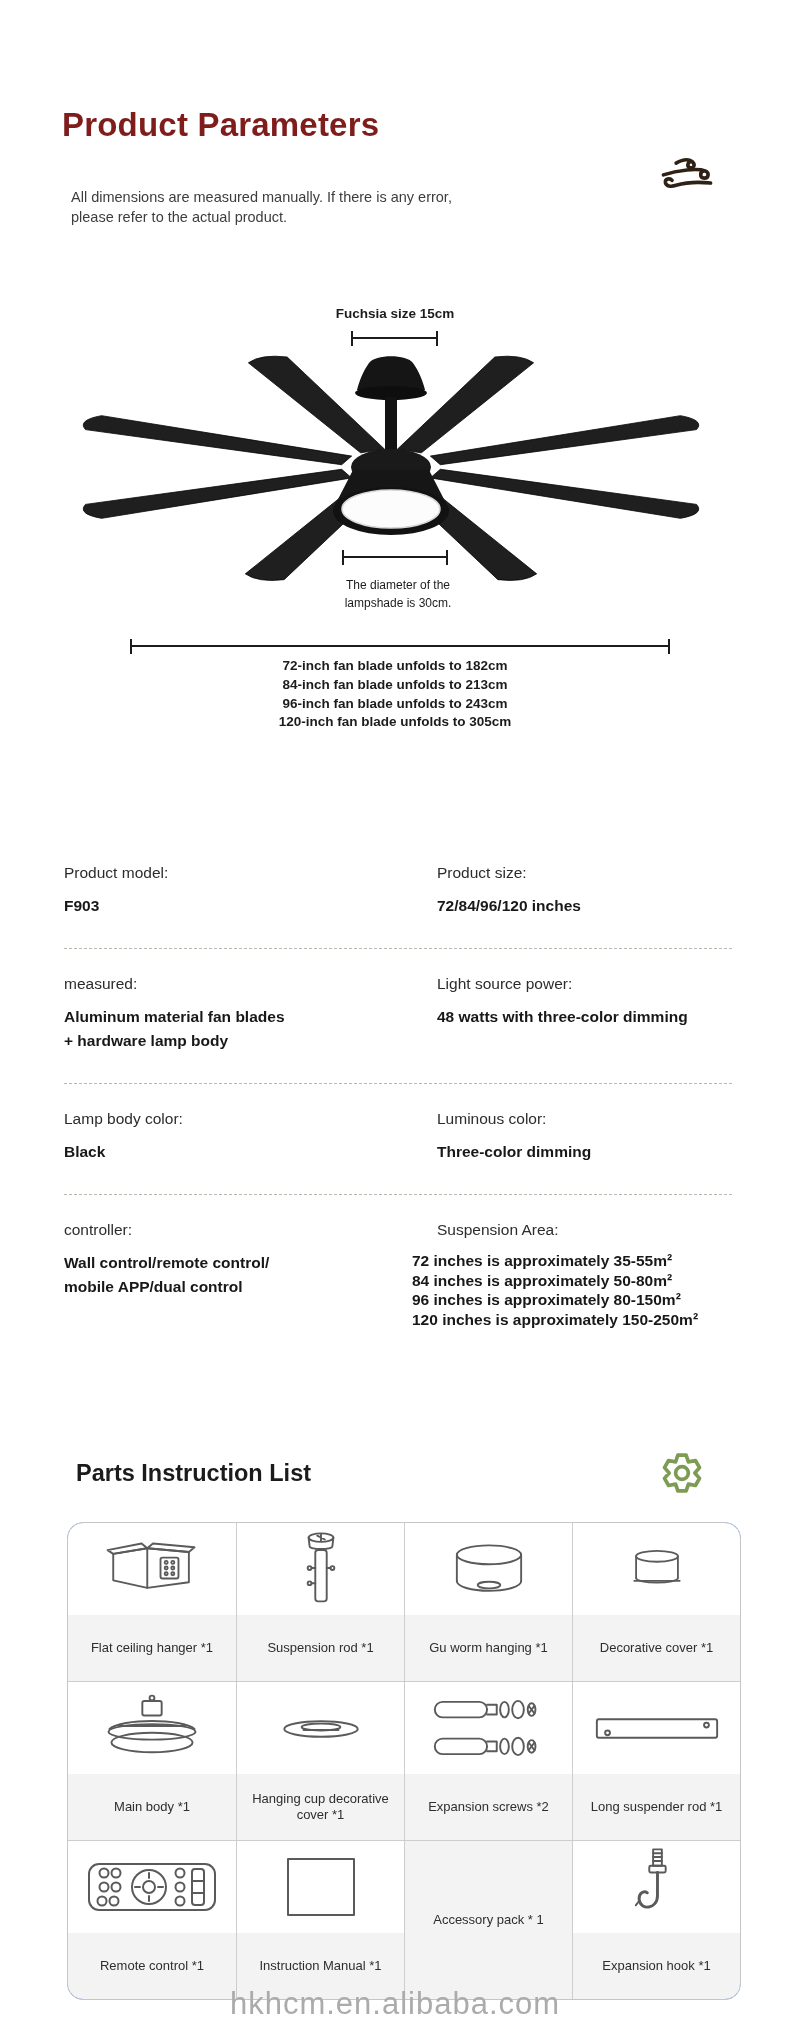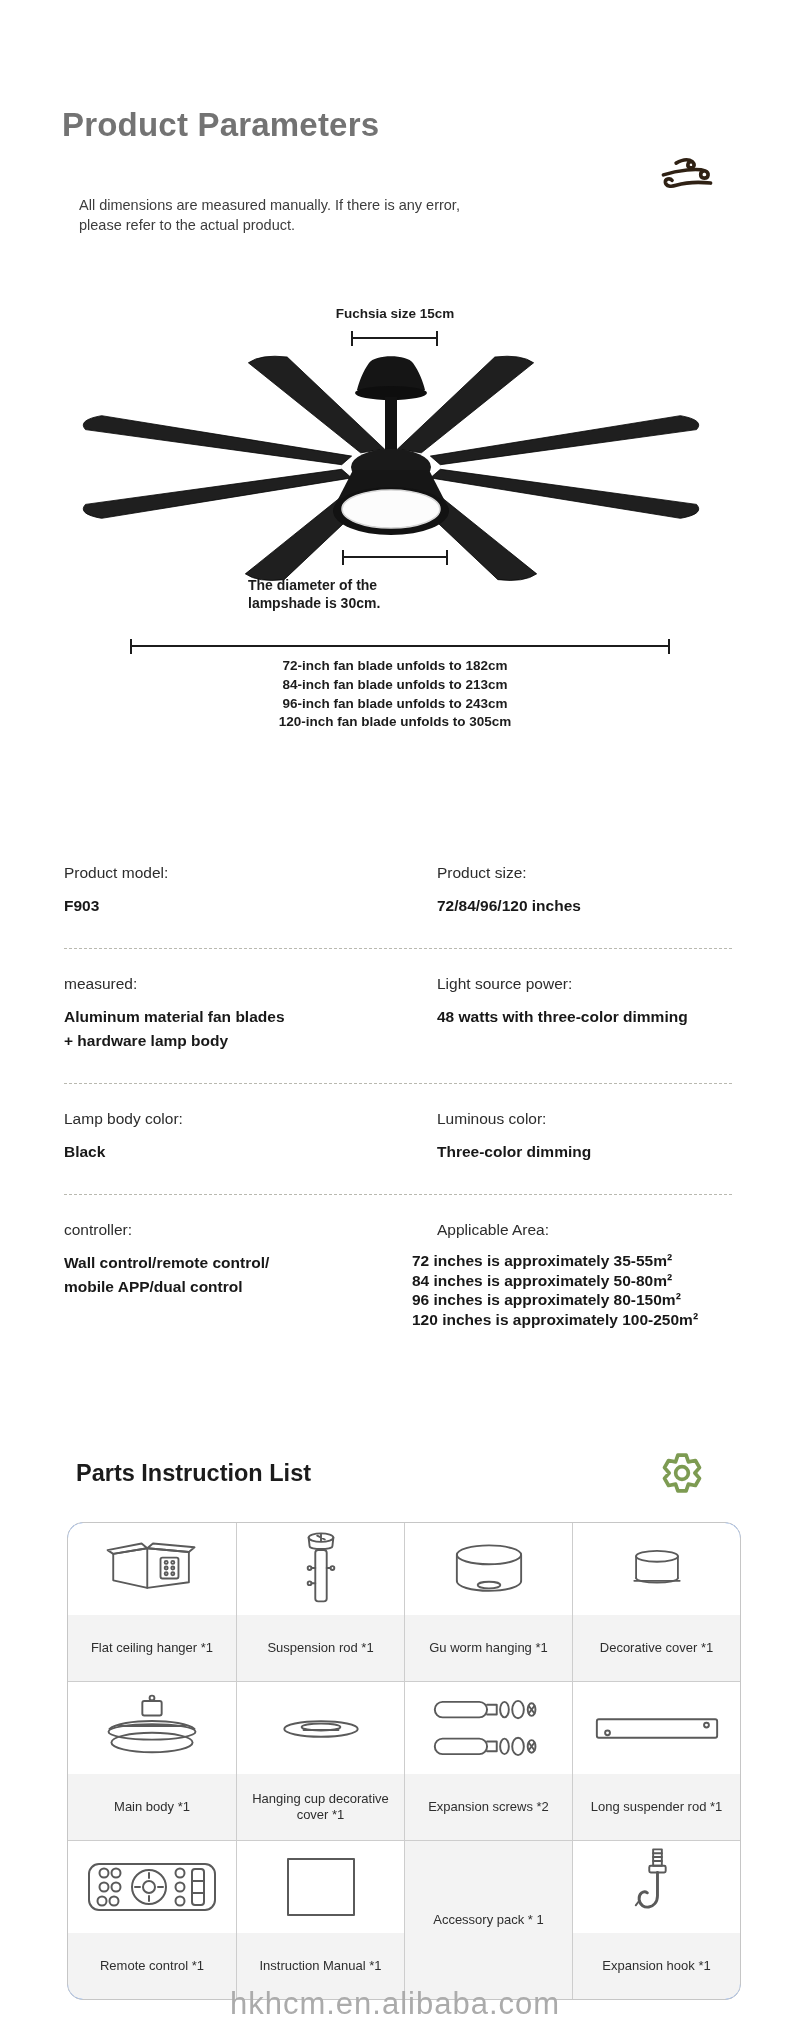--- a/index.html
+++ b/index.html
@@ -7,7 +7,7 @@
         font-family:"Liberation Sans","DejaVu Sans",sans-serif;color:#1d1d1d;}
 
   
-  .title{position:absolute;left:62px;top:106px;margin:0;font-size:33px;font-weight:bold;color:#737373;letter-spacing:.2px;}
+  .title{position:absolute;left:62px;top:106px;margin:0;font-size:33px;font-weight:bold;color:#7f1d1d;letter-spacing:.2px;}
   .subtitle{position:absolute;left:63px;top:179px;margin:16px;font-size:14.5px;color:#3d3d3d;line-height:20px;white-space:pre-line;}
   .wind{position:absolute;left:658px;top:150px;width:58px;height:48px;}
 

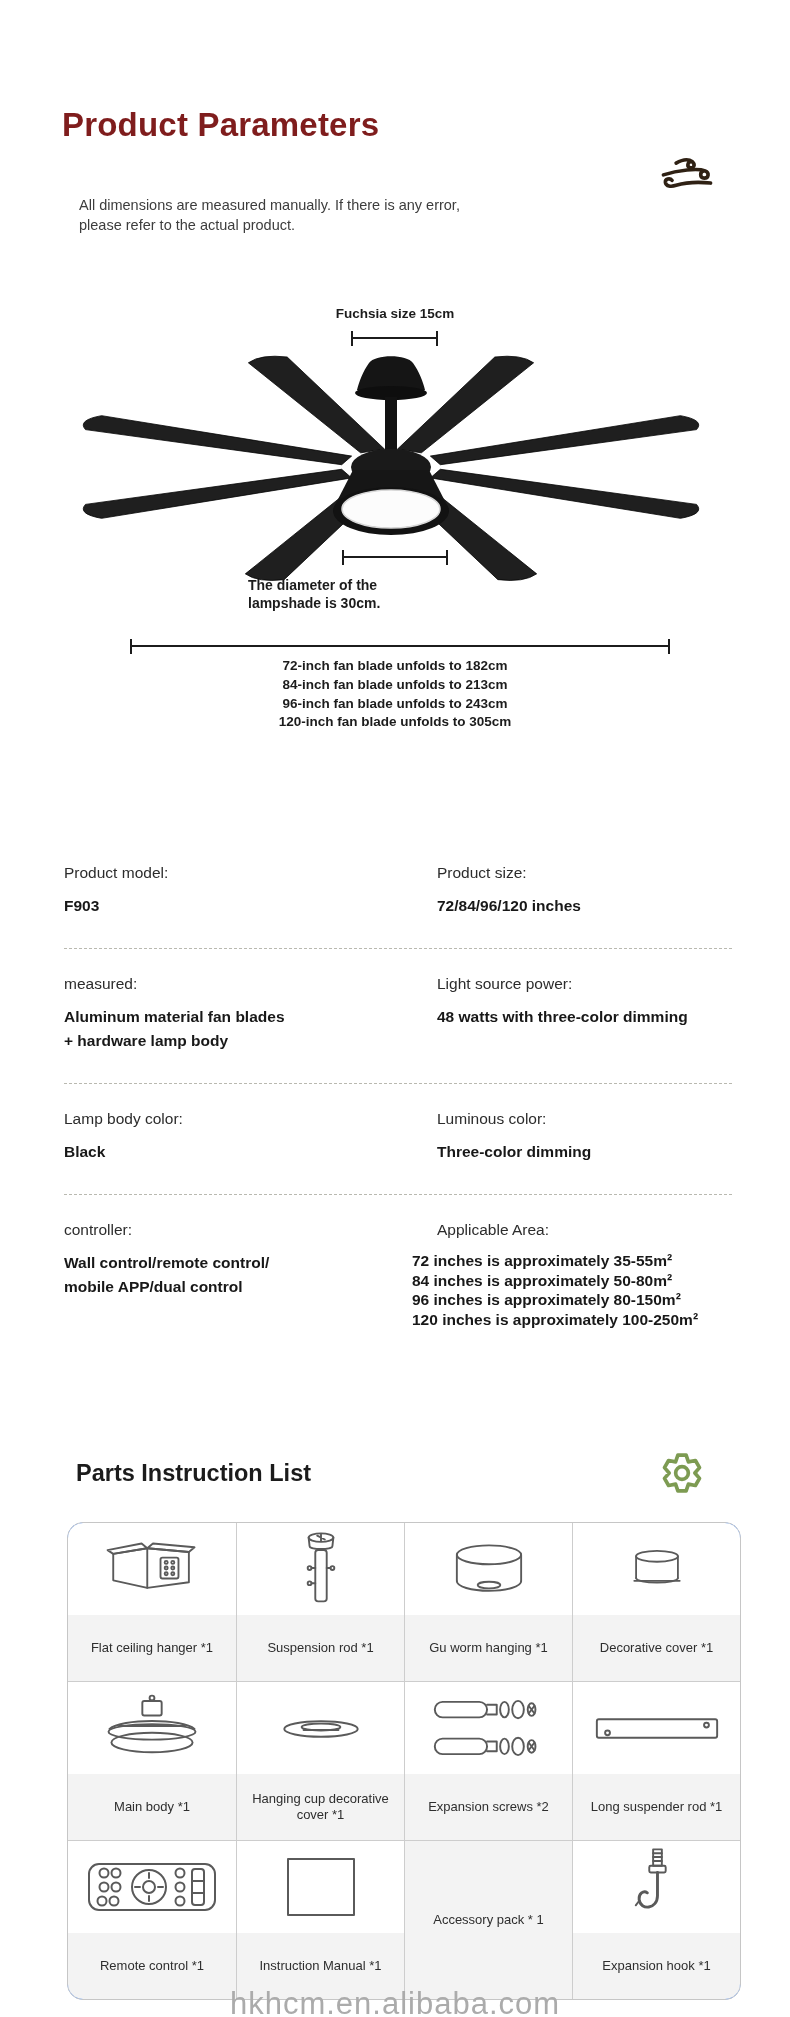--- a/index.html
+++ b/index.html
@@ -8,7 +8,7 @@
 
   
   .title{position:absolute;left:62px;top:106px;margin:0;font-size:33px;font-weight:bold;color:#7f1d1d;letter-spacing:.2px;}
-  .subtitle{position:absolute;left:63px;top:179px;margin:16px;font-size:14.5px;color:#3d3d3d;line-height:20px;white-space:pre-line;}
+  .subtitle{position:absolute;left:63px;top:179px;margin:8px;font-size:14.5px;color:#3d3d3d;line-height:20px;white-space:pre-line;}
   .wind{position:absolute;left:658px;top:150px;width:58px;height:48px;}
 
   

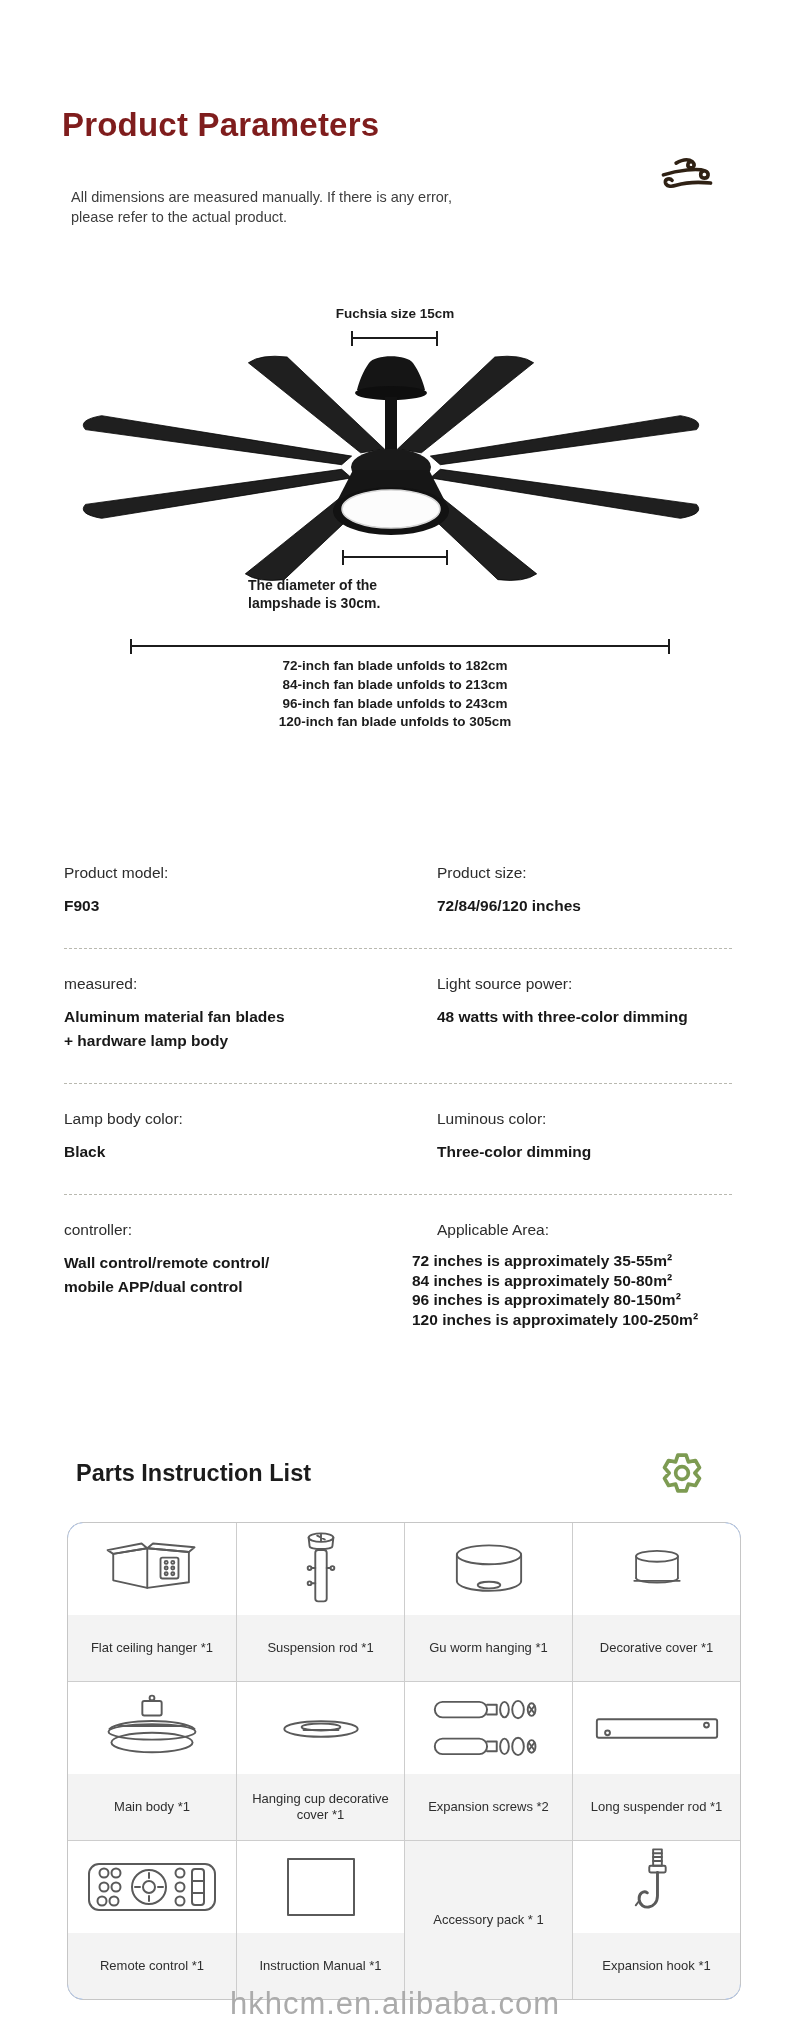--- a/index.html
+++ b/index.html
@@ -21,7 +21,7 @@
   .dim-lamp{left:342px;top:556px;width:106px;}
   .dim-wide{left:130px;top:645px;width:540px;}
   .fan-svg{position:absolute;left:25px;top:349px;width:740px;height:262px;}
-  .lamp-label{position:absolute;left:248px;top:577px;width:300px;font-size:14px;font-weight:bold;
+  .lamp-label{position:absolute;left:248px;top:577px;width:300px;text-align:center;font-size:12px;font-weight:normal;
               line-height:17.5px;color:#1c1c1c;white-space:pre-line;}
   .unfold{position:absolute;left:0;top:657px;width:790px;text-align:center;}
   .unfold div{font-size:13.5px;font-weight:bold;line-height:18.8px;color:#1c1c1c;}

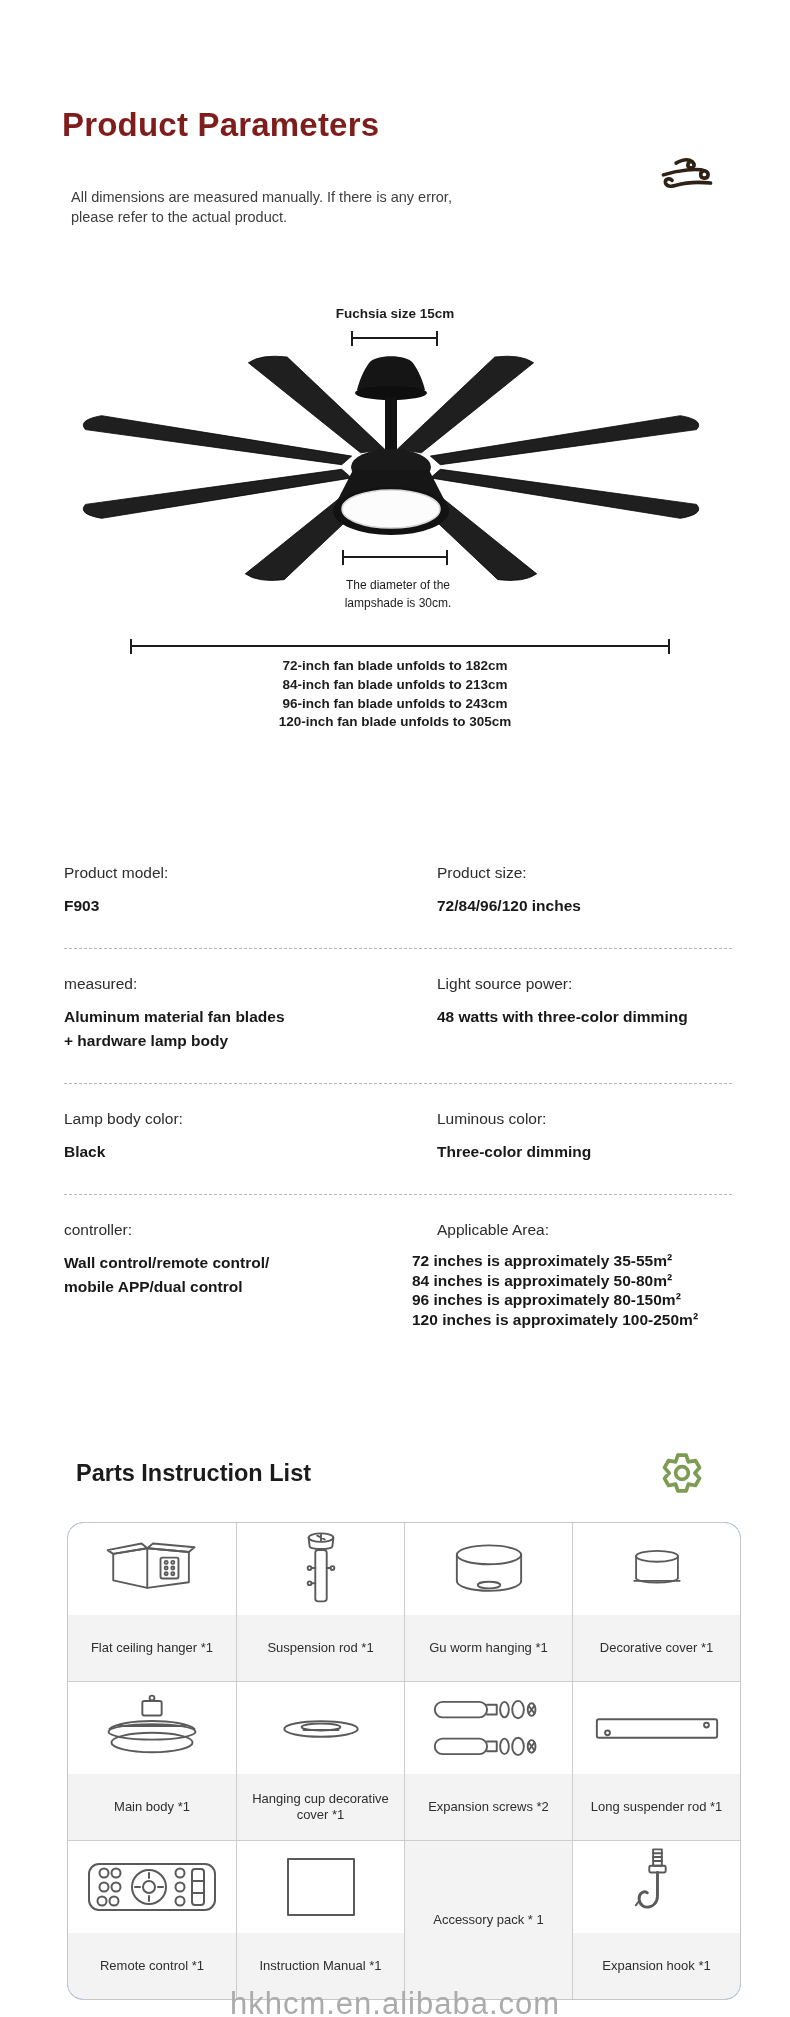--- a/index.html
+++ b/index.html
@@ -155,7 +155,7 @@
 mobile APP/dual control</p>
       </div>
       <div class="spec-col right">
-        <p class="spec-label">Applicable Area:</p>
+        <p class="spec-label">Suspension Area:</p>
         <p class="spec-value">72 inches is approximately 35-55m²
 84 inches is approximately 50-80m²
 96 inches is approximately 80-150m²

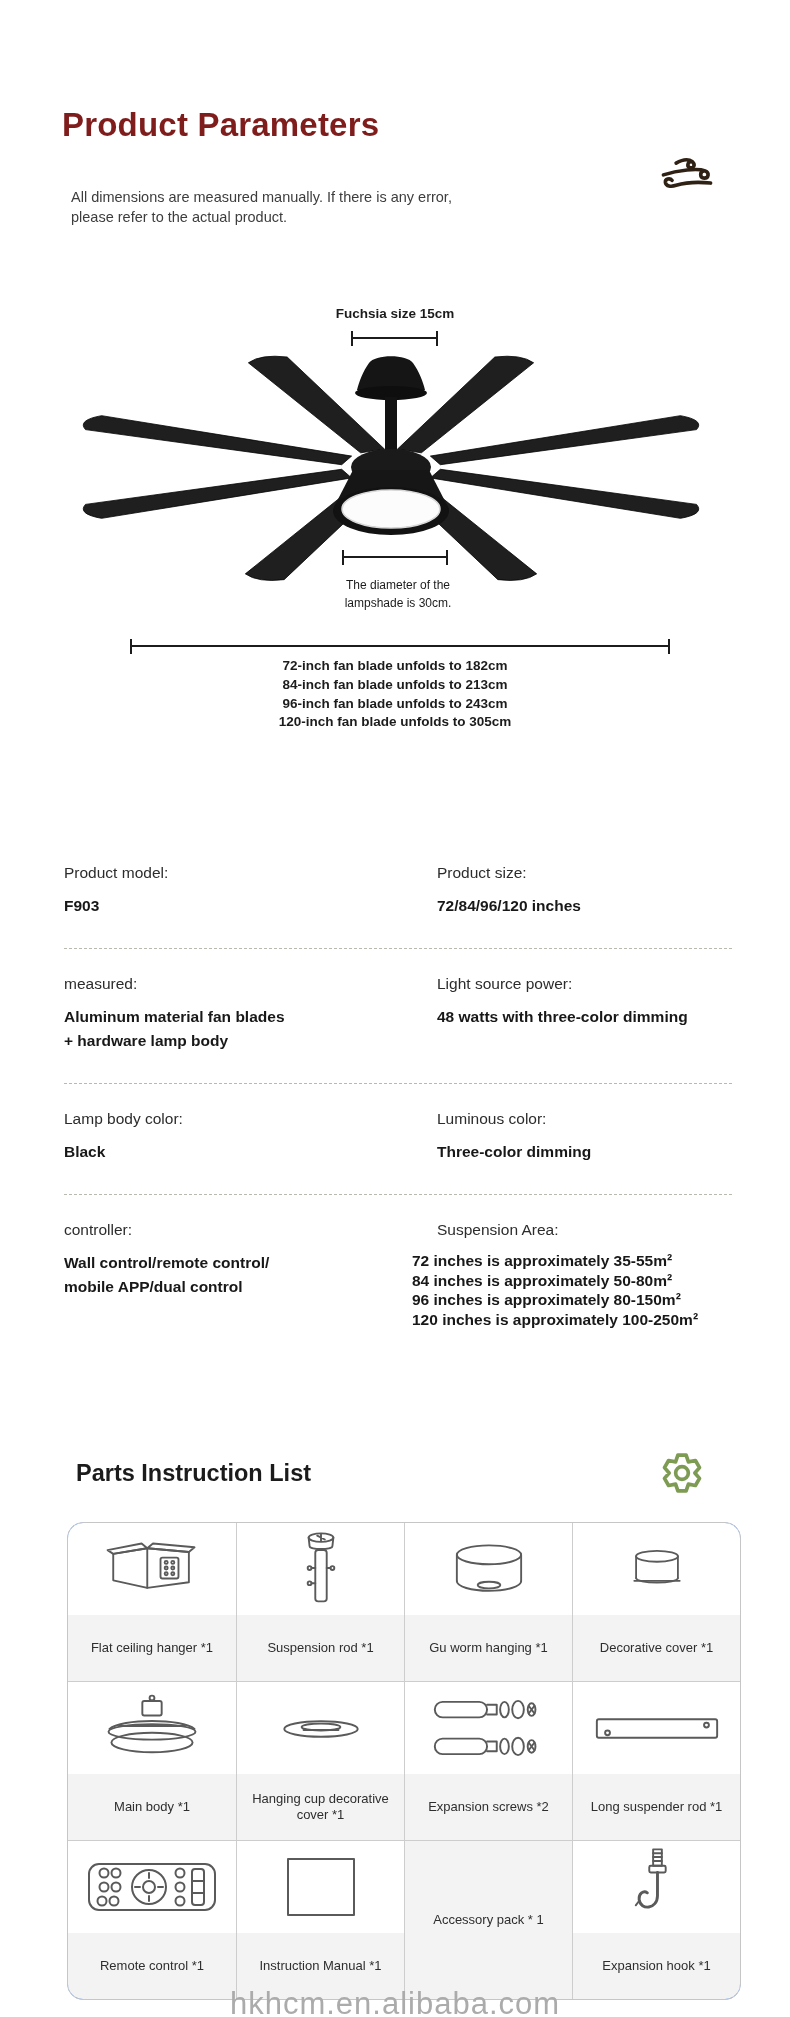--- a/index.html
+++ b/index.html
@@ -159,7 +159,7 @@
         <p class="spec-value">72 inches is approximately 35-55m²
 84 inches is approximately 50-80m²
 96 inches is approximately 80-150m²
-120 inches is approximately 100-250m²</p>
+120 inches is approximately 150-250m²</p>
       </div>
     </div>
   </section>

